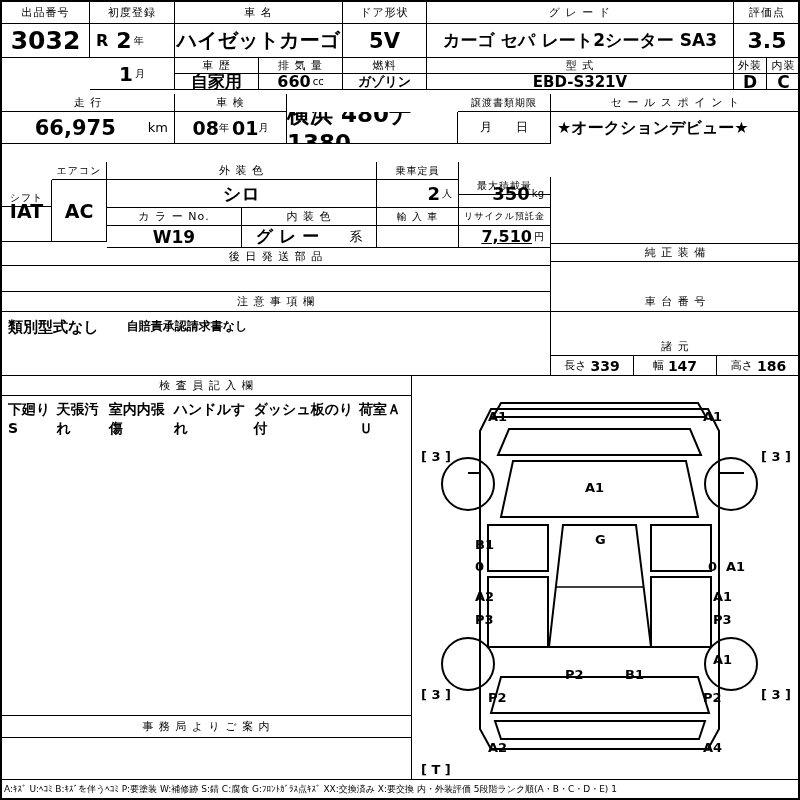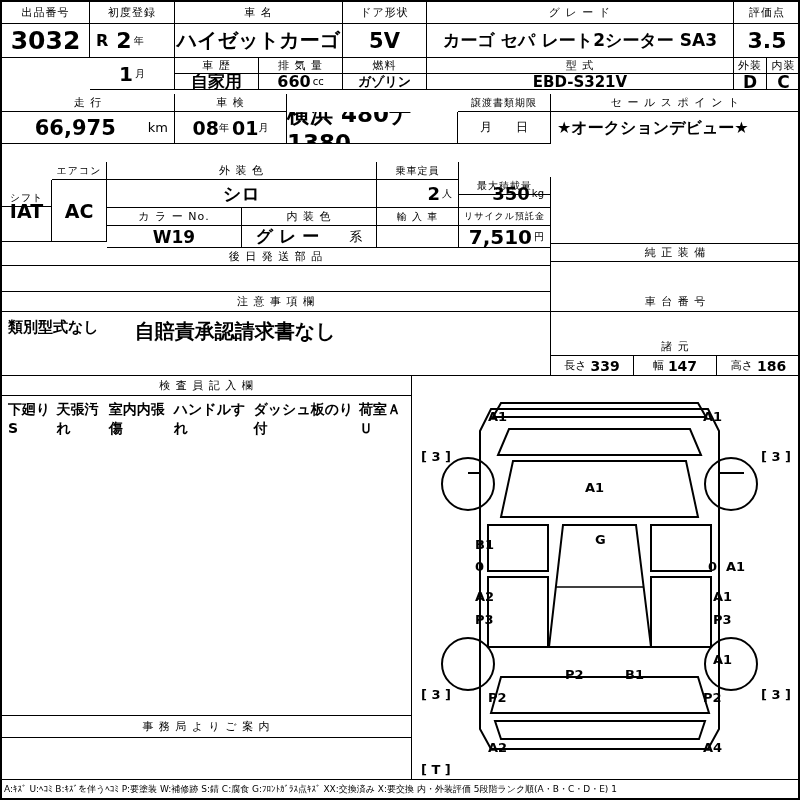--- a/index.html
+++ b/index.html
@@ -210,7 +210,7 @@
     </div>
   <div class="bx nb br bb" style="left:375px;top:224px;width:82px;height:22px;"></div>
   <div class="bx nb br bb right" style="left:457px;top:224px;width:92px;height:22px;">
-    <span class="val" style="font-size:20px;">7,510</span>
+    <span class="val" style="font-size:16px;text-decoration:underline;">7,510</span>
     <span class="unit">円</span>
   </div>
 

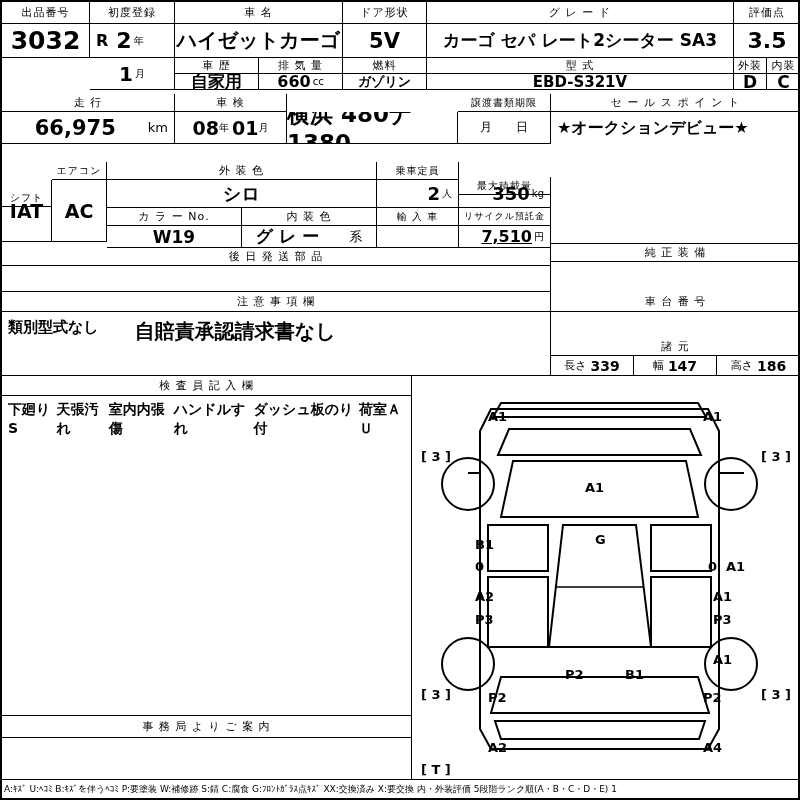--- a/index.html
+++ b/index.html
@@ -228,7 +228,7 @@
     </div>
   <div class="bx nb br bb left" style="left:0;top:310px;width:549px;height:64px;align-items:flex-start;padding-top:6px;">
     <span class="val" style="font-size:15px;">類別型式なし</span>
-    <span class="val" style="font-size:20px;margin-left:36px;">自賠責承認請求書なし</span>
+    <span class="val" style="font-size:12px;margin-left:28px;">自賠責承認請求書なし</span>
   </div>
 
   <div class="bx nb bb" style="left:549px;top:290px;width:249px;height:20px;">

